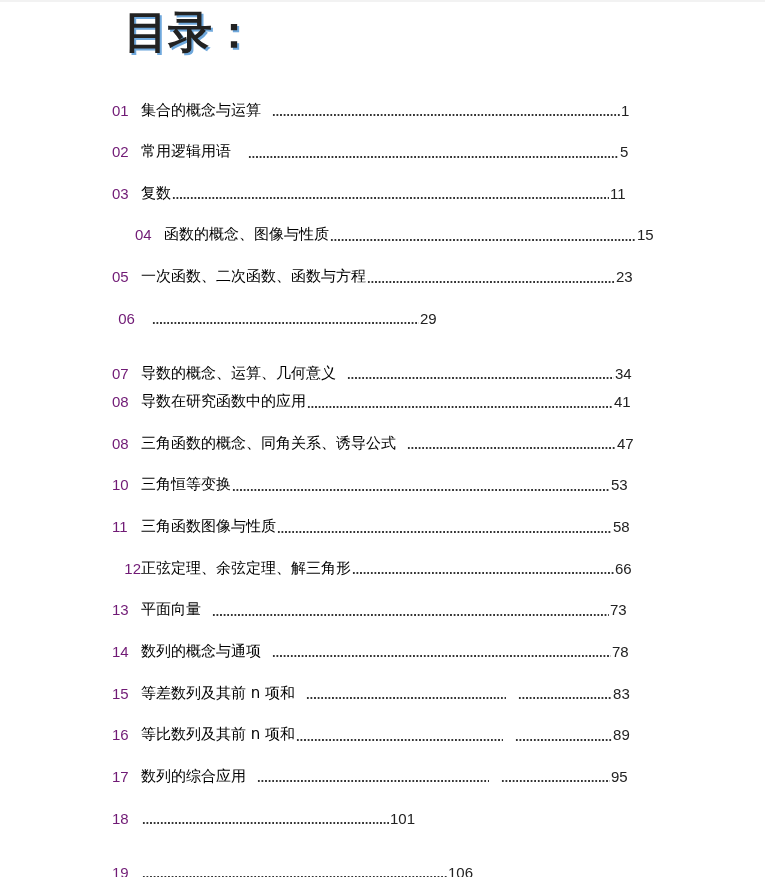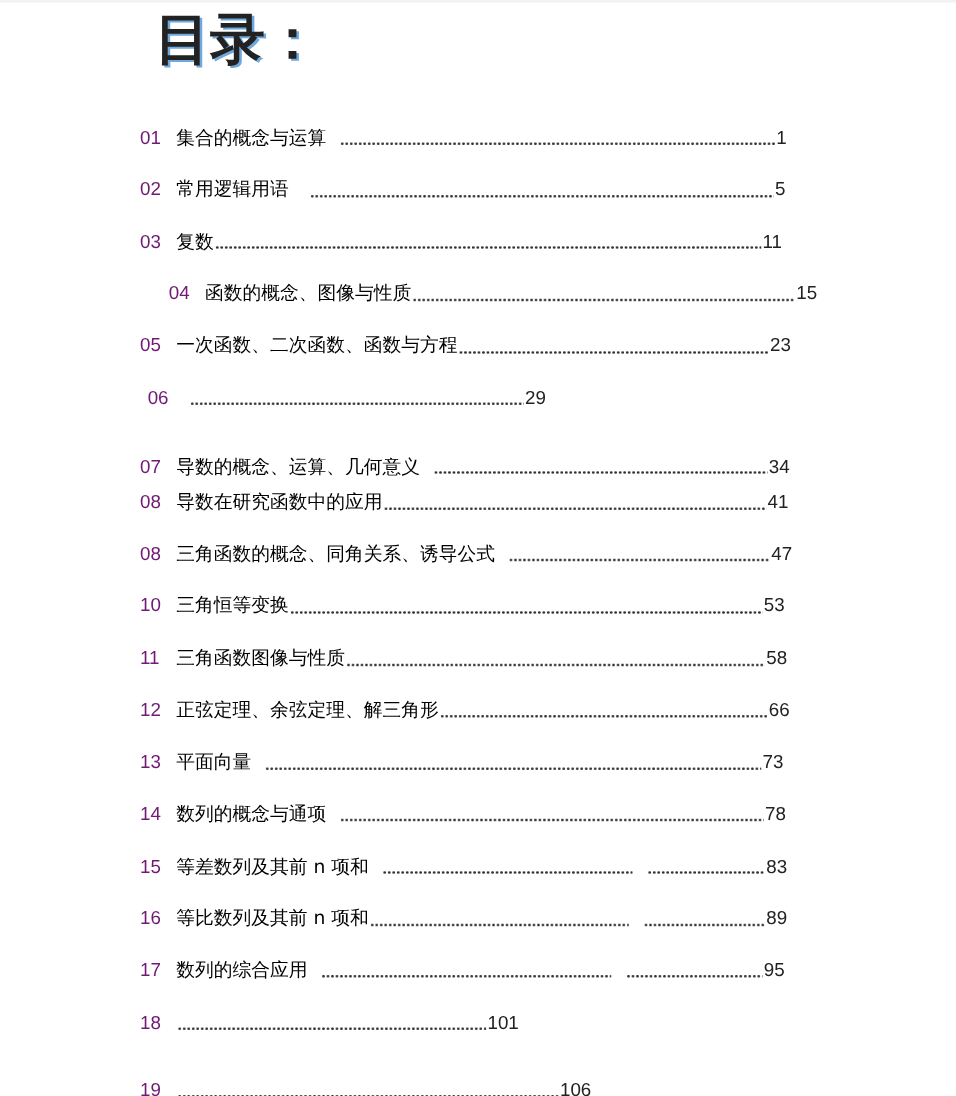--- a/index.html
+++ b/index.html
@@ -160,7 +160,7 @@
     <span class="leader" style="width: 335px;"></span>
     <span class="page">58</span>
   </div>
-  <div class="row" style="top: 468.15px;">
+  <div class="row" style="top: 468.15px; text-align: right;">
     <span class="num">12</span>
     <span class="label">正弦定理、余弦定理、解三角形</span>
     <span class="gap" style="width:0px"></span>

